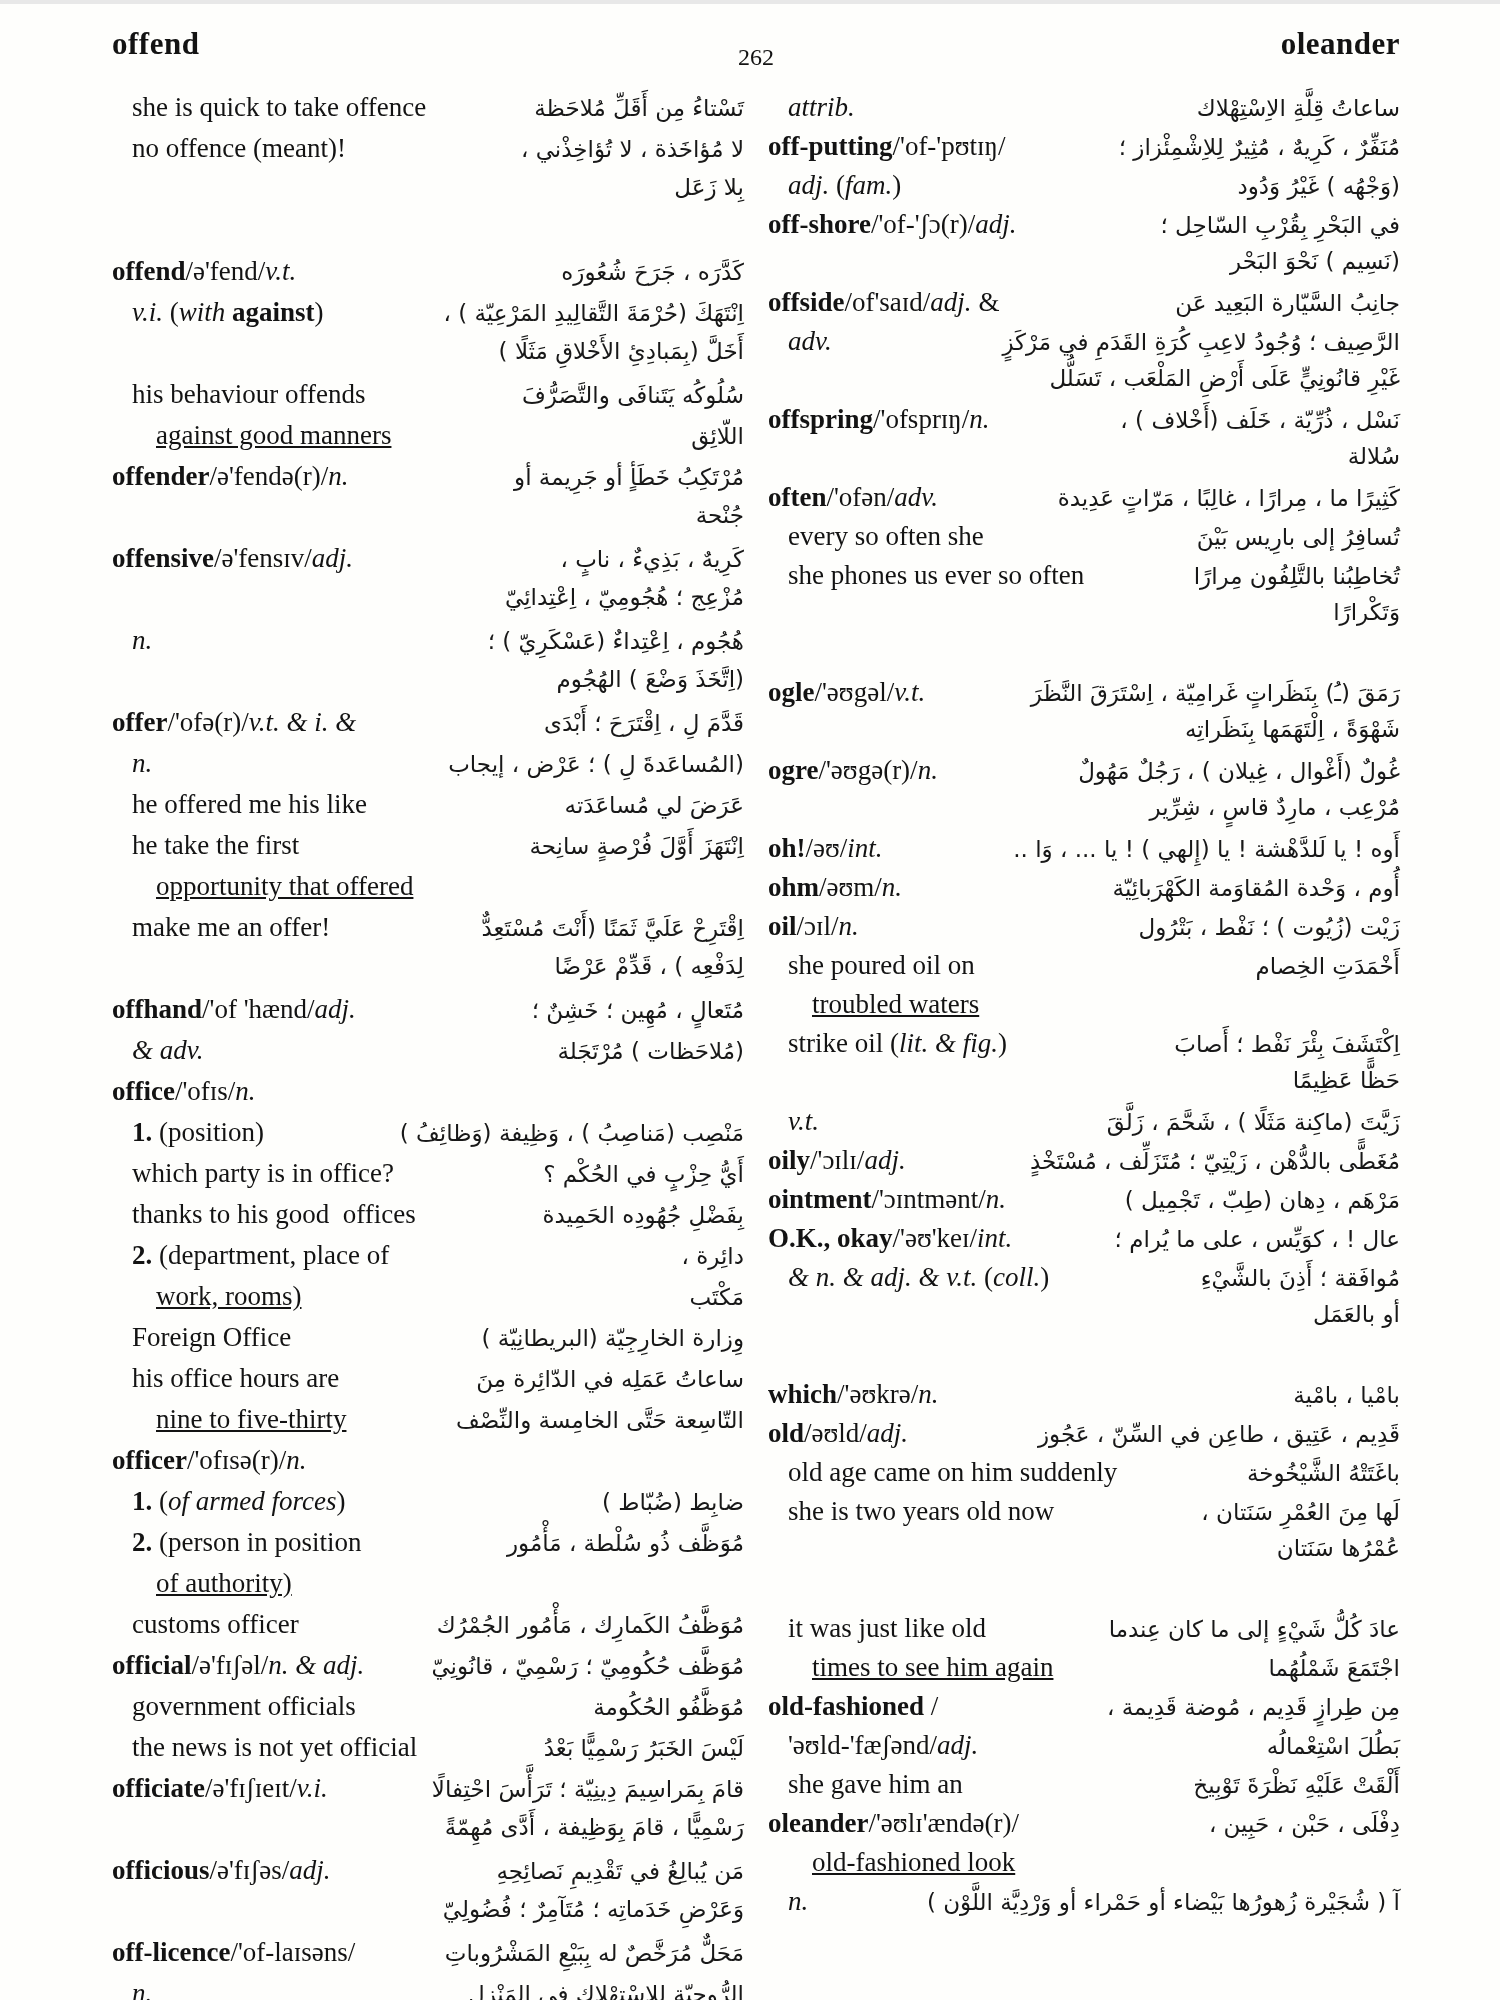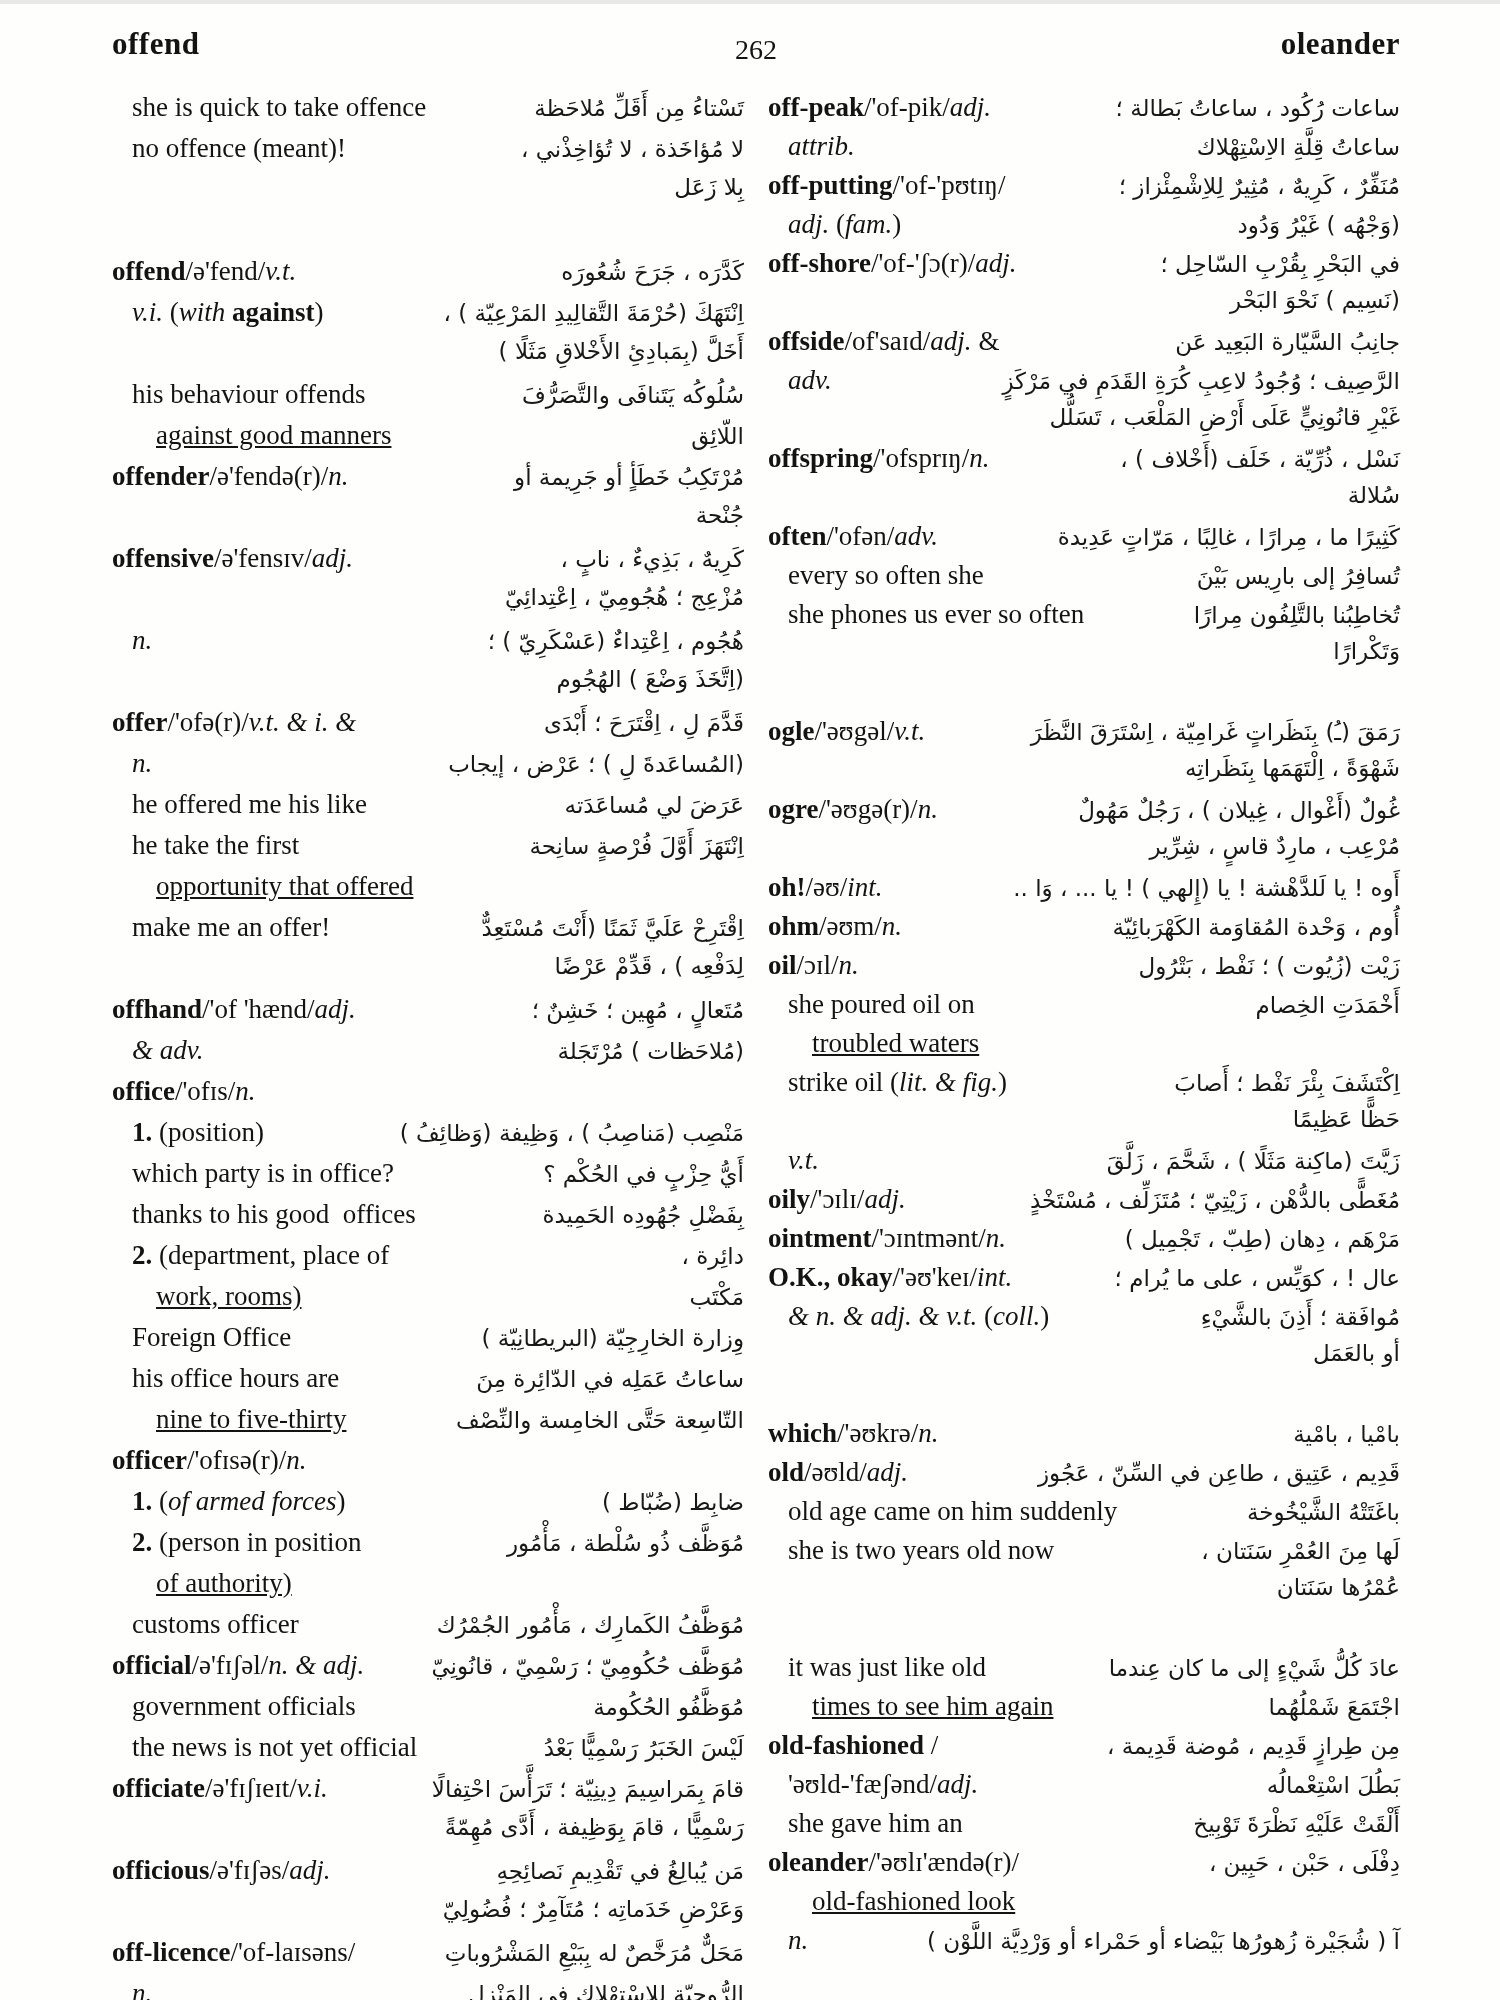--- a/index.html
+++ b/index.html
@@ -12,7 +12,7 @@
   .guide{font-weight:bold;font-size:31px;letter-spacing:.5px;}
   .guide-r{position:absolute;right:0;top:0;}
   .guide-l{position:absolute;left:0;top:0;}
-  .pageno{position:absolute;left:50%;transform:translateX(-50%);top:8px;font-size:28px;}
+  .pageno{position:absolute;left:50%;transform:translateX(-50%);top:18px;font-size:24px;}
   .col{position:absolute;top:88px;width:632px;}
   #col-left{left:112px;}
   #col-right{left:768px;}

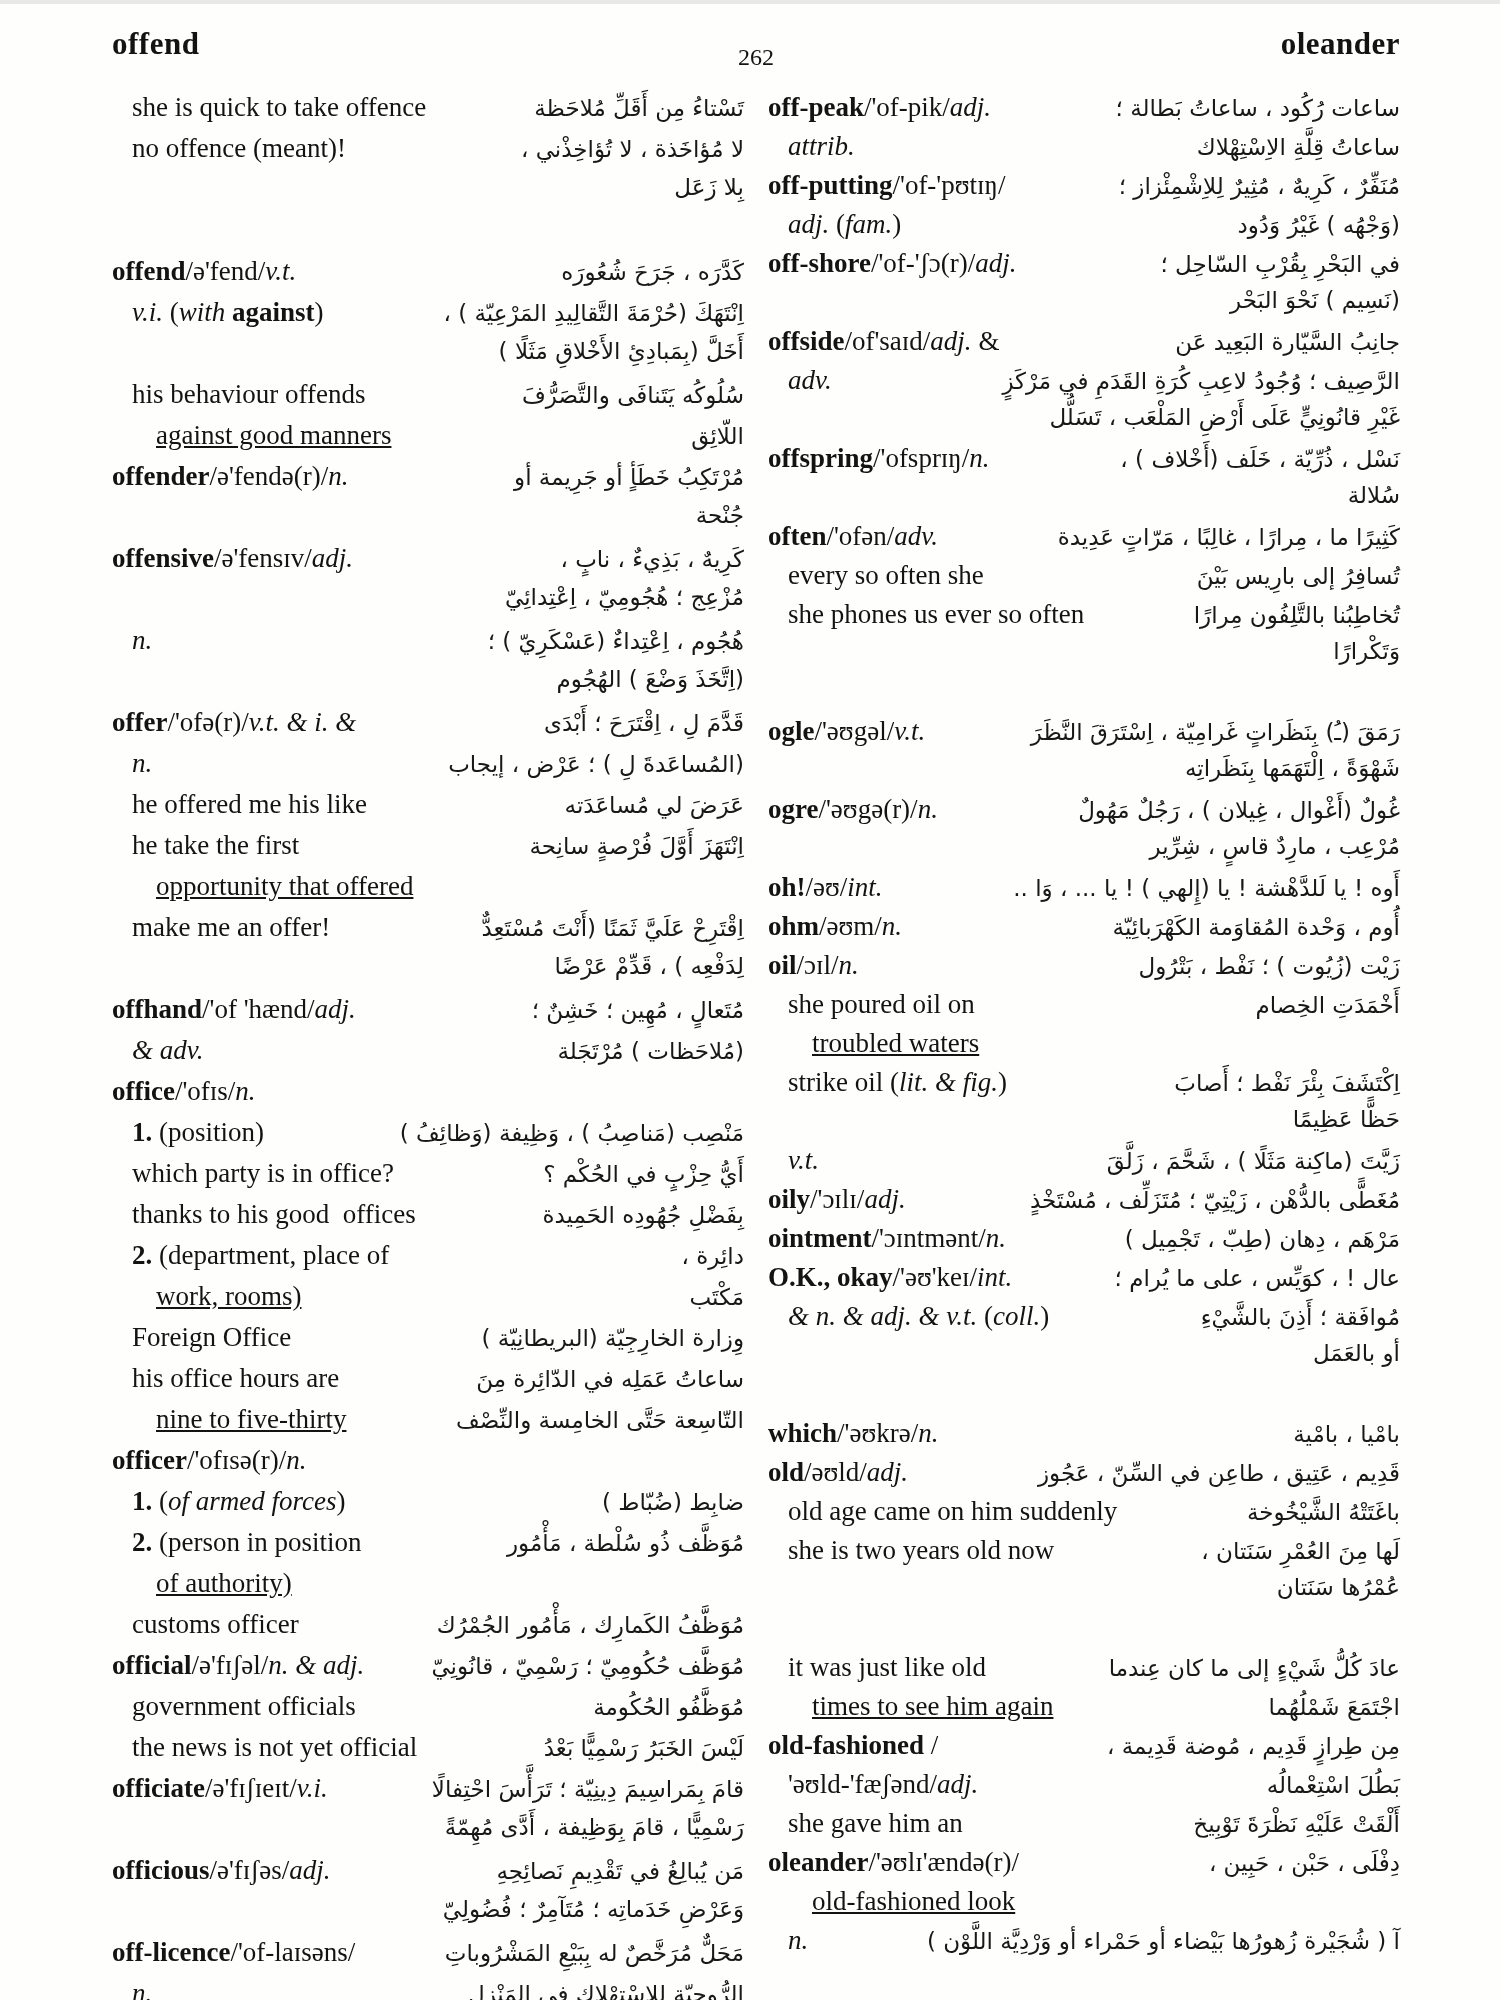--- a/index.html
+++ b/index.html
@@ -230,10 +230,6 @@
     </div>
   <div class="col" id="col-right">
       <div class="row">
-        <span class="en ind0"><span class="seg-b">off-peak</span><span class="seg-r">/'of-pik/</span><span class="seg-i">adj.</span></span>
-        <span class="ar">ساعات رُكُود ، ساعاتُ بَطالة ؛</span>
-      </div>
-      <div class="row">
         <span class="en ind1"><span class="seg-i">attrib.</span></span>
         <span class="ar">ساعاتُ قِلَّةِ الاِسْتِهْلاك</span>
       </div>

